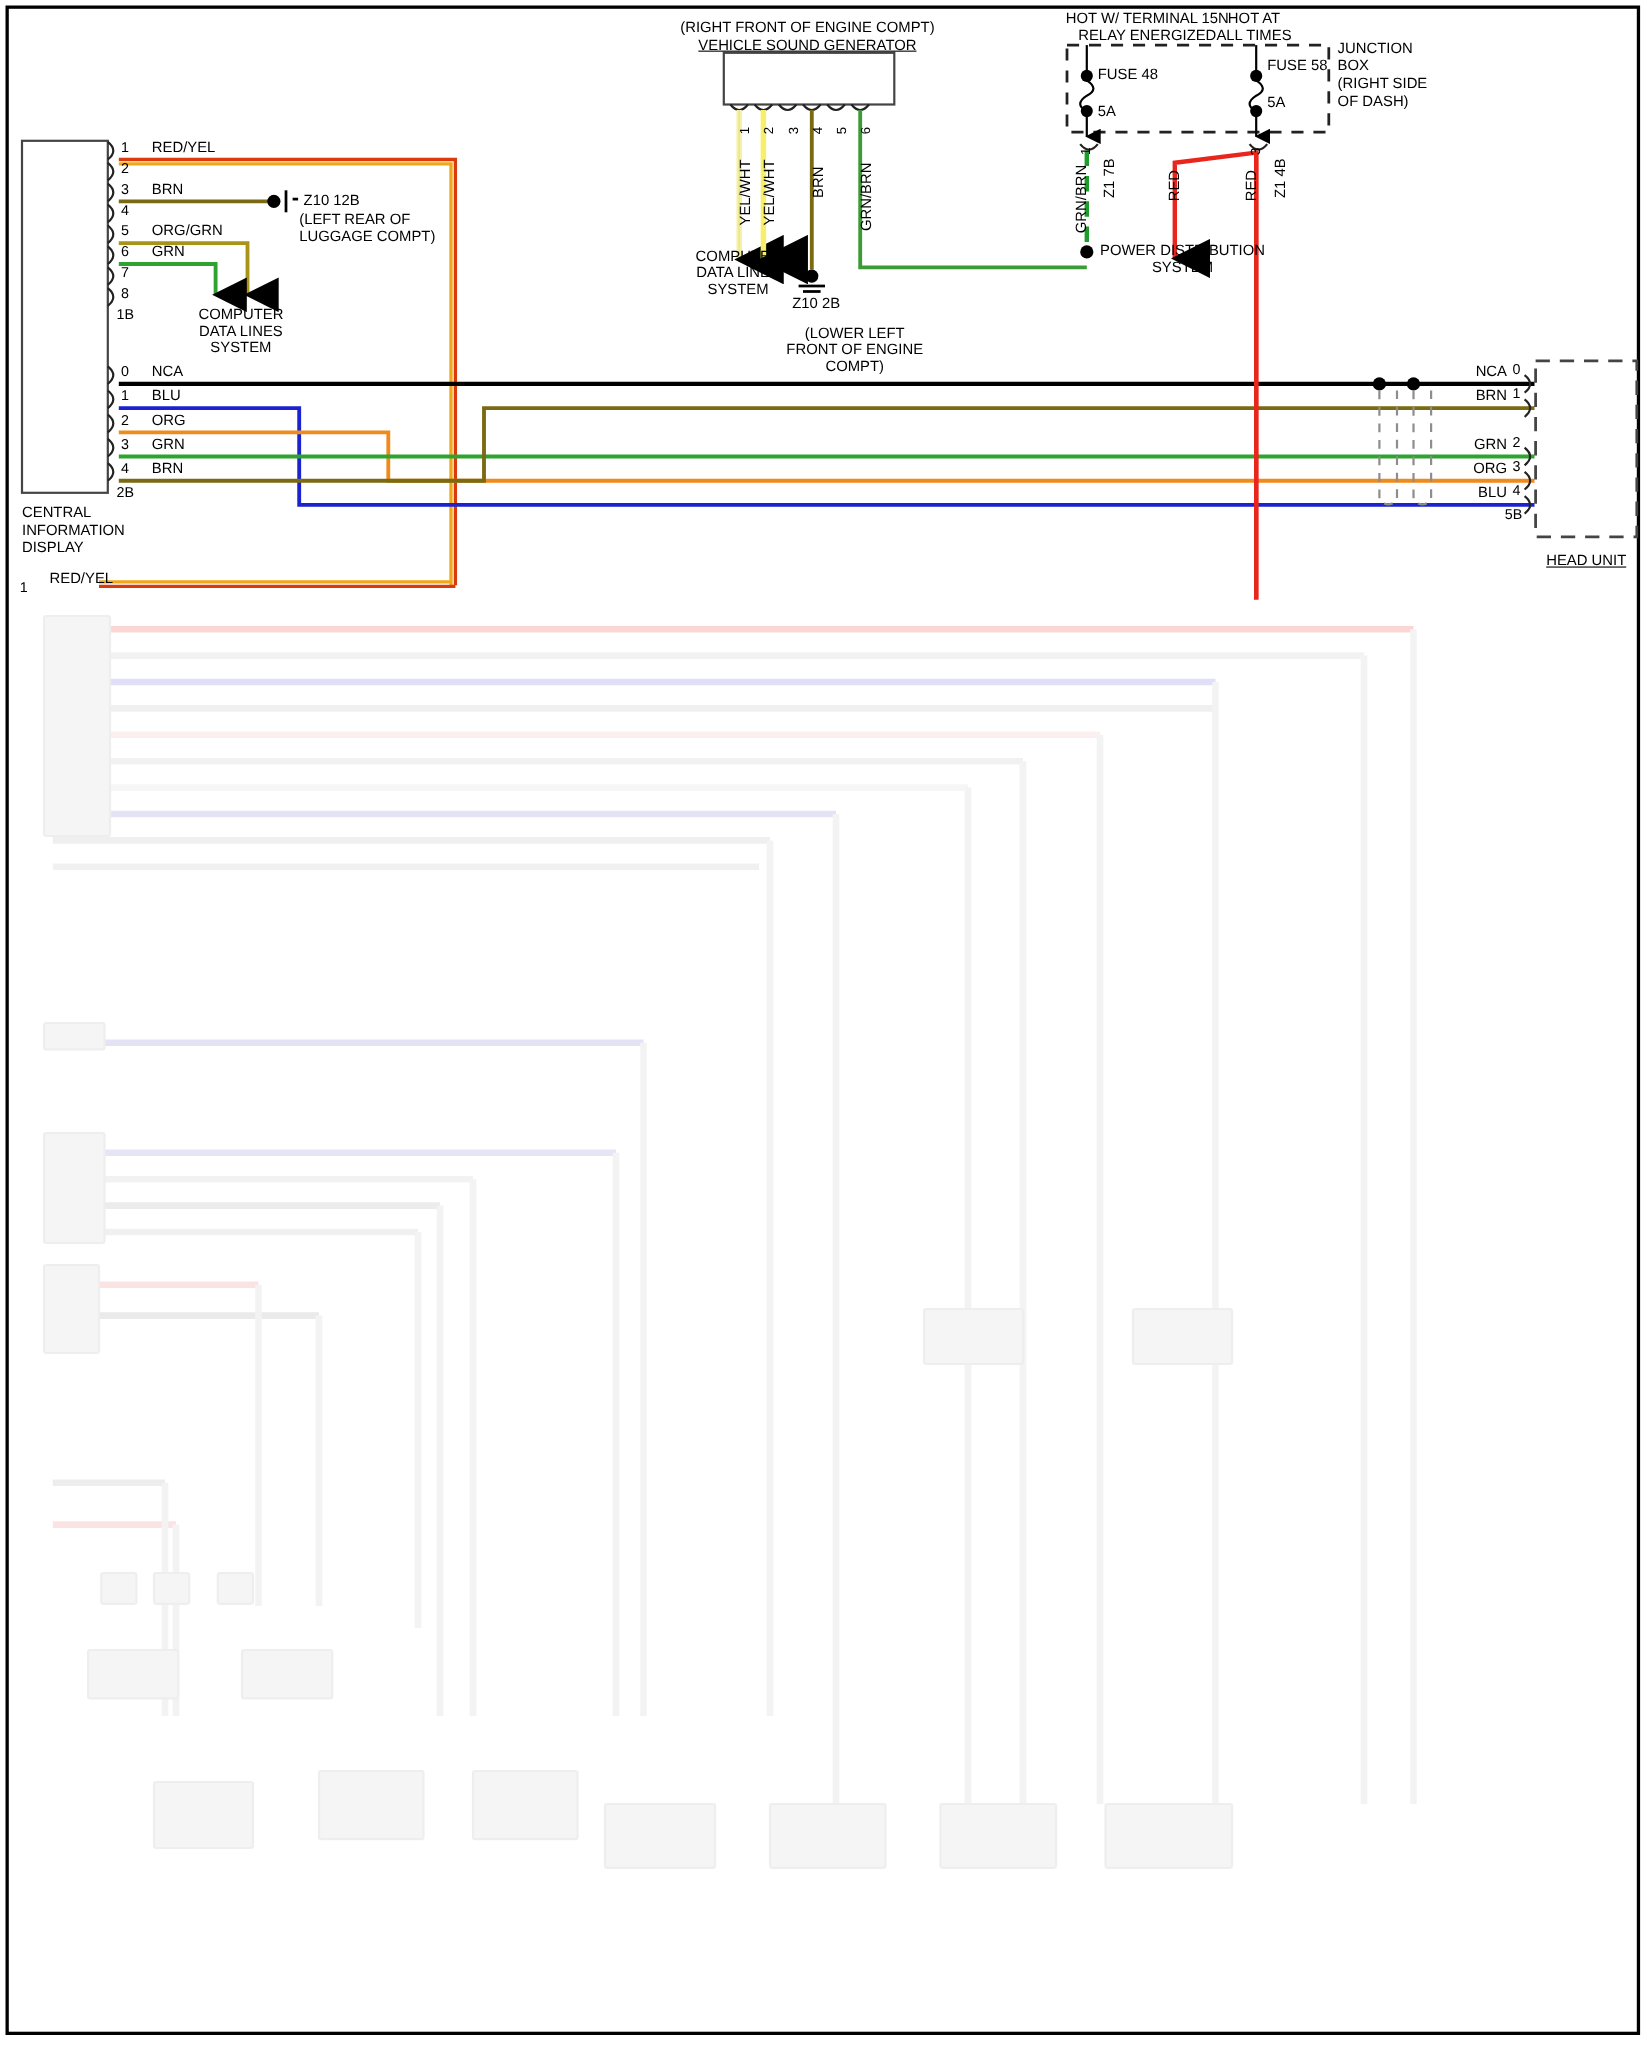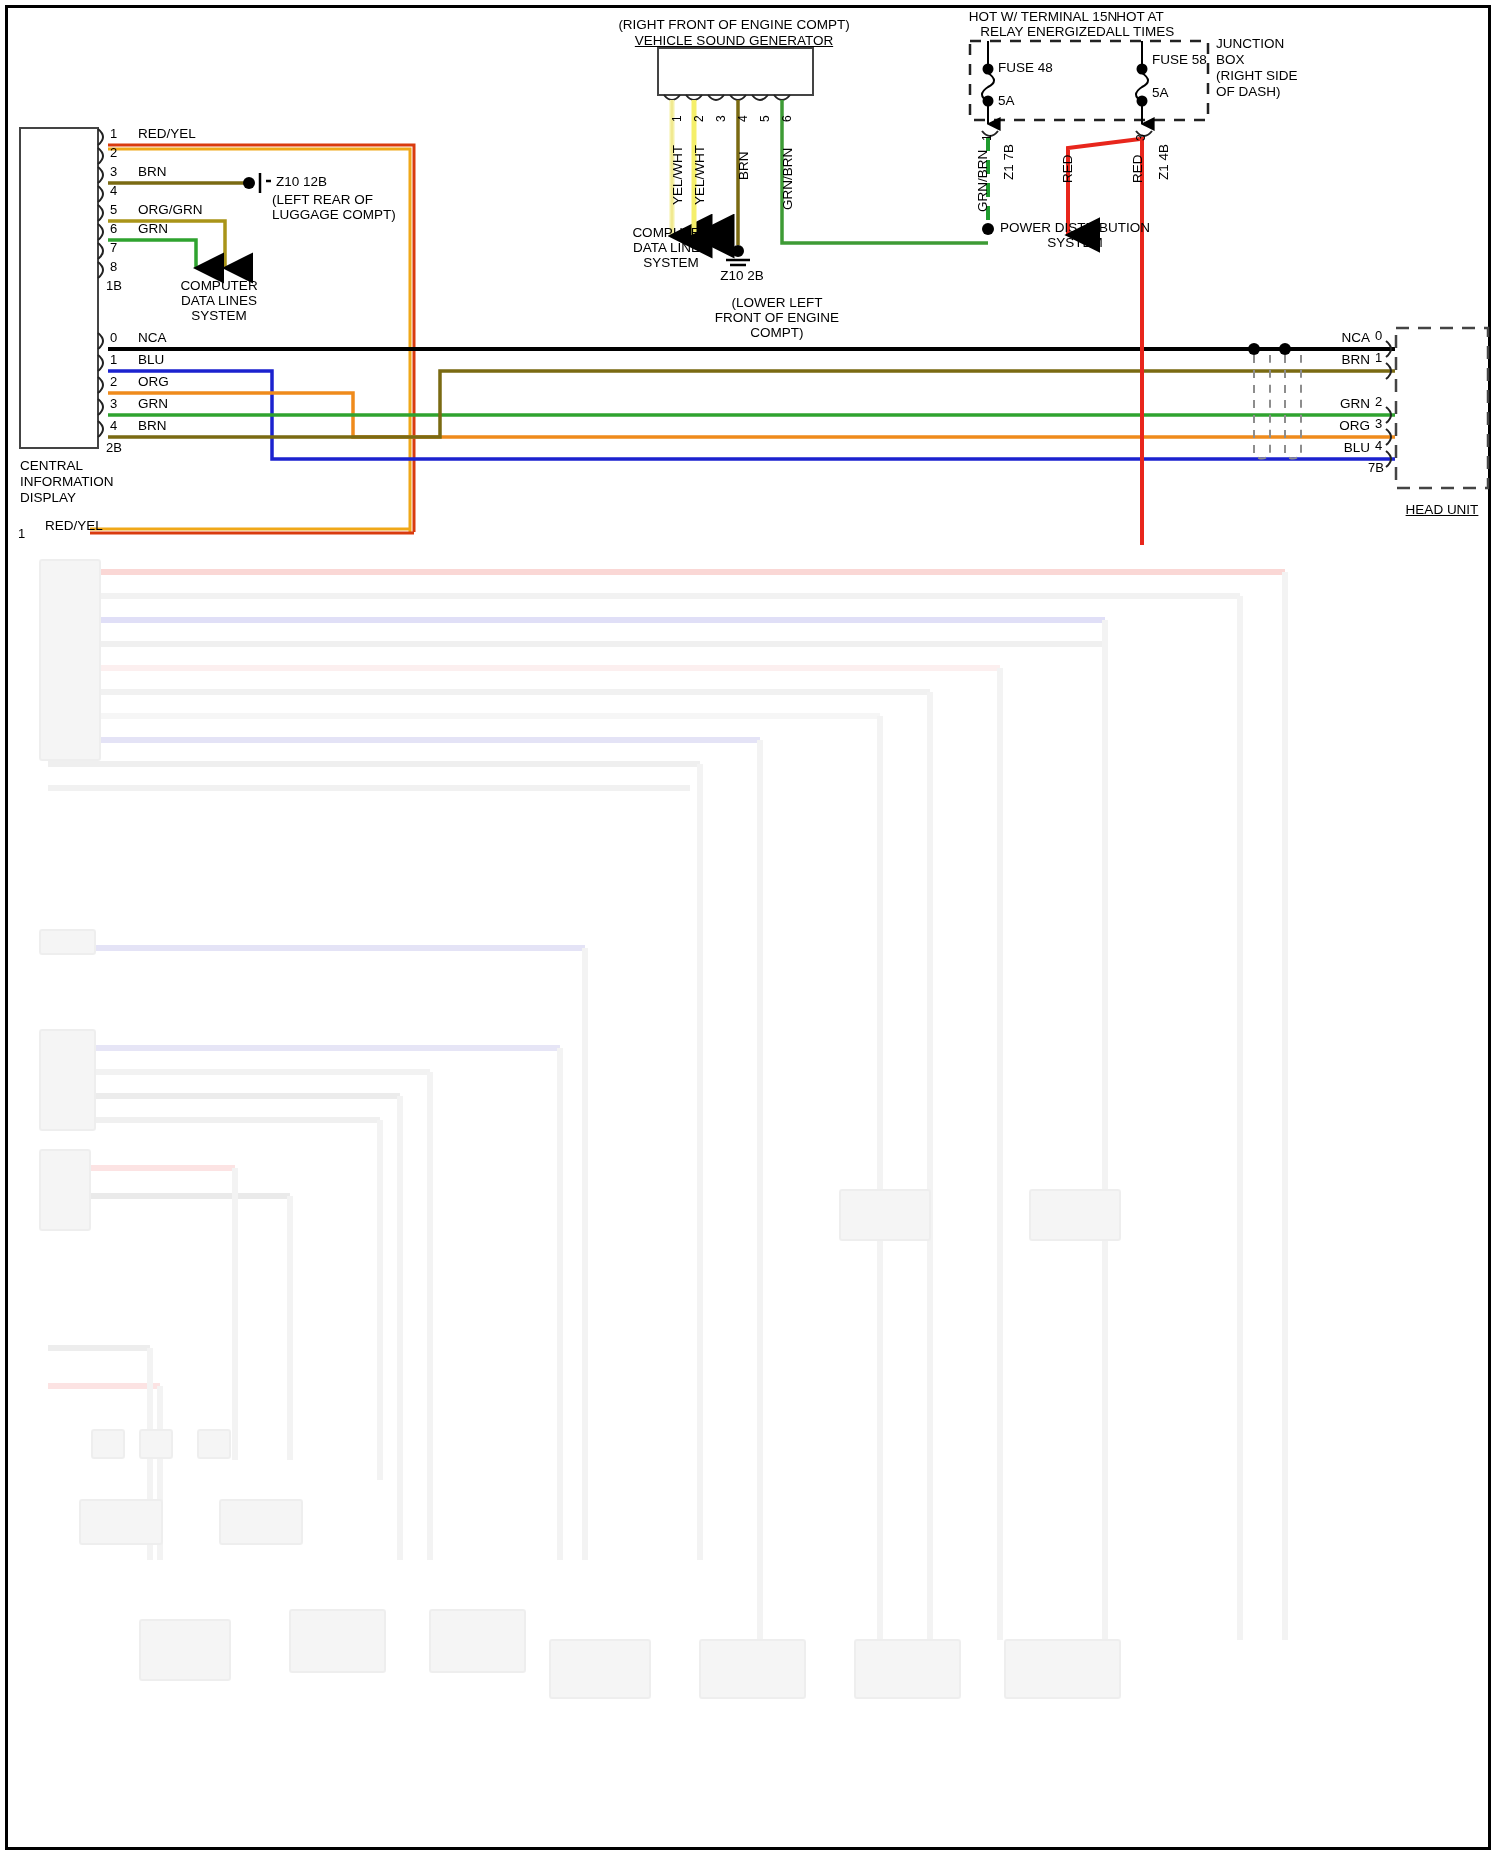--- a/index.html
+++ b/index.html
@@ -293,7 +293,7 @@
   <div class="pinnum" style="left:1375px;top:394px;">2</div>
   <div class="pinnum" style="left:1375px;top:416px;">3</div>
   <div class="pinnum" style="left:1375px;top:438px;">4</div>
-  <div class="pinnum" style="left:1368px;top:460px;">7B</div>
+  <div class="pinnum" style="left:1368px;top:460px;">5B</div>
 
   <div class="lbl c" style="left:1442px;top:502px;text-decoration:underline;">HEAD UNIT</div>
 

